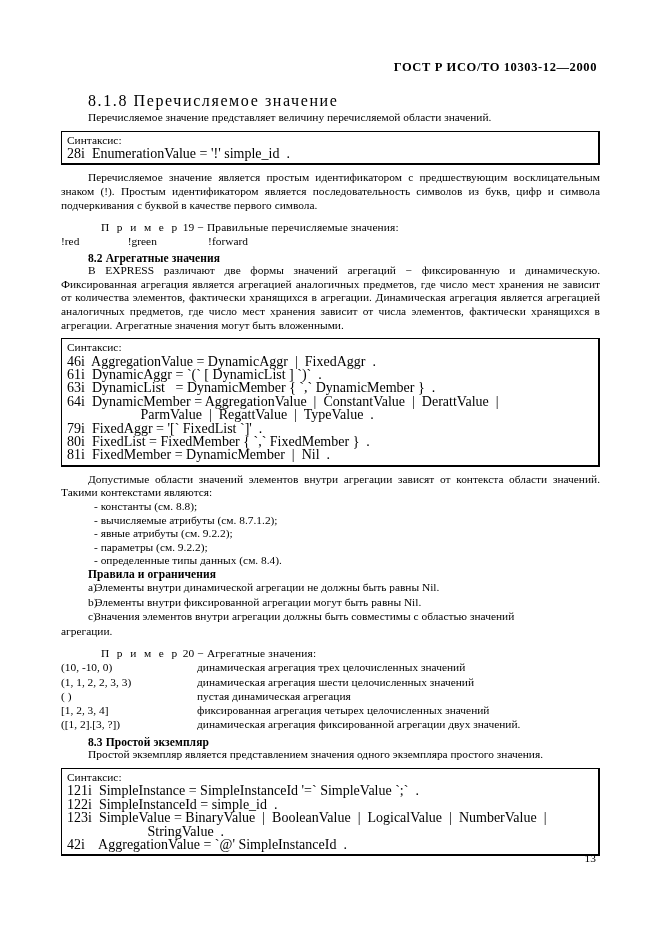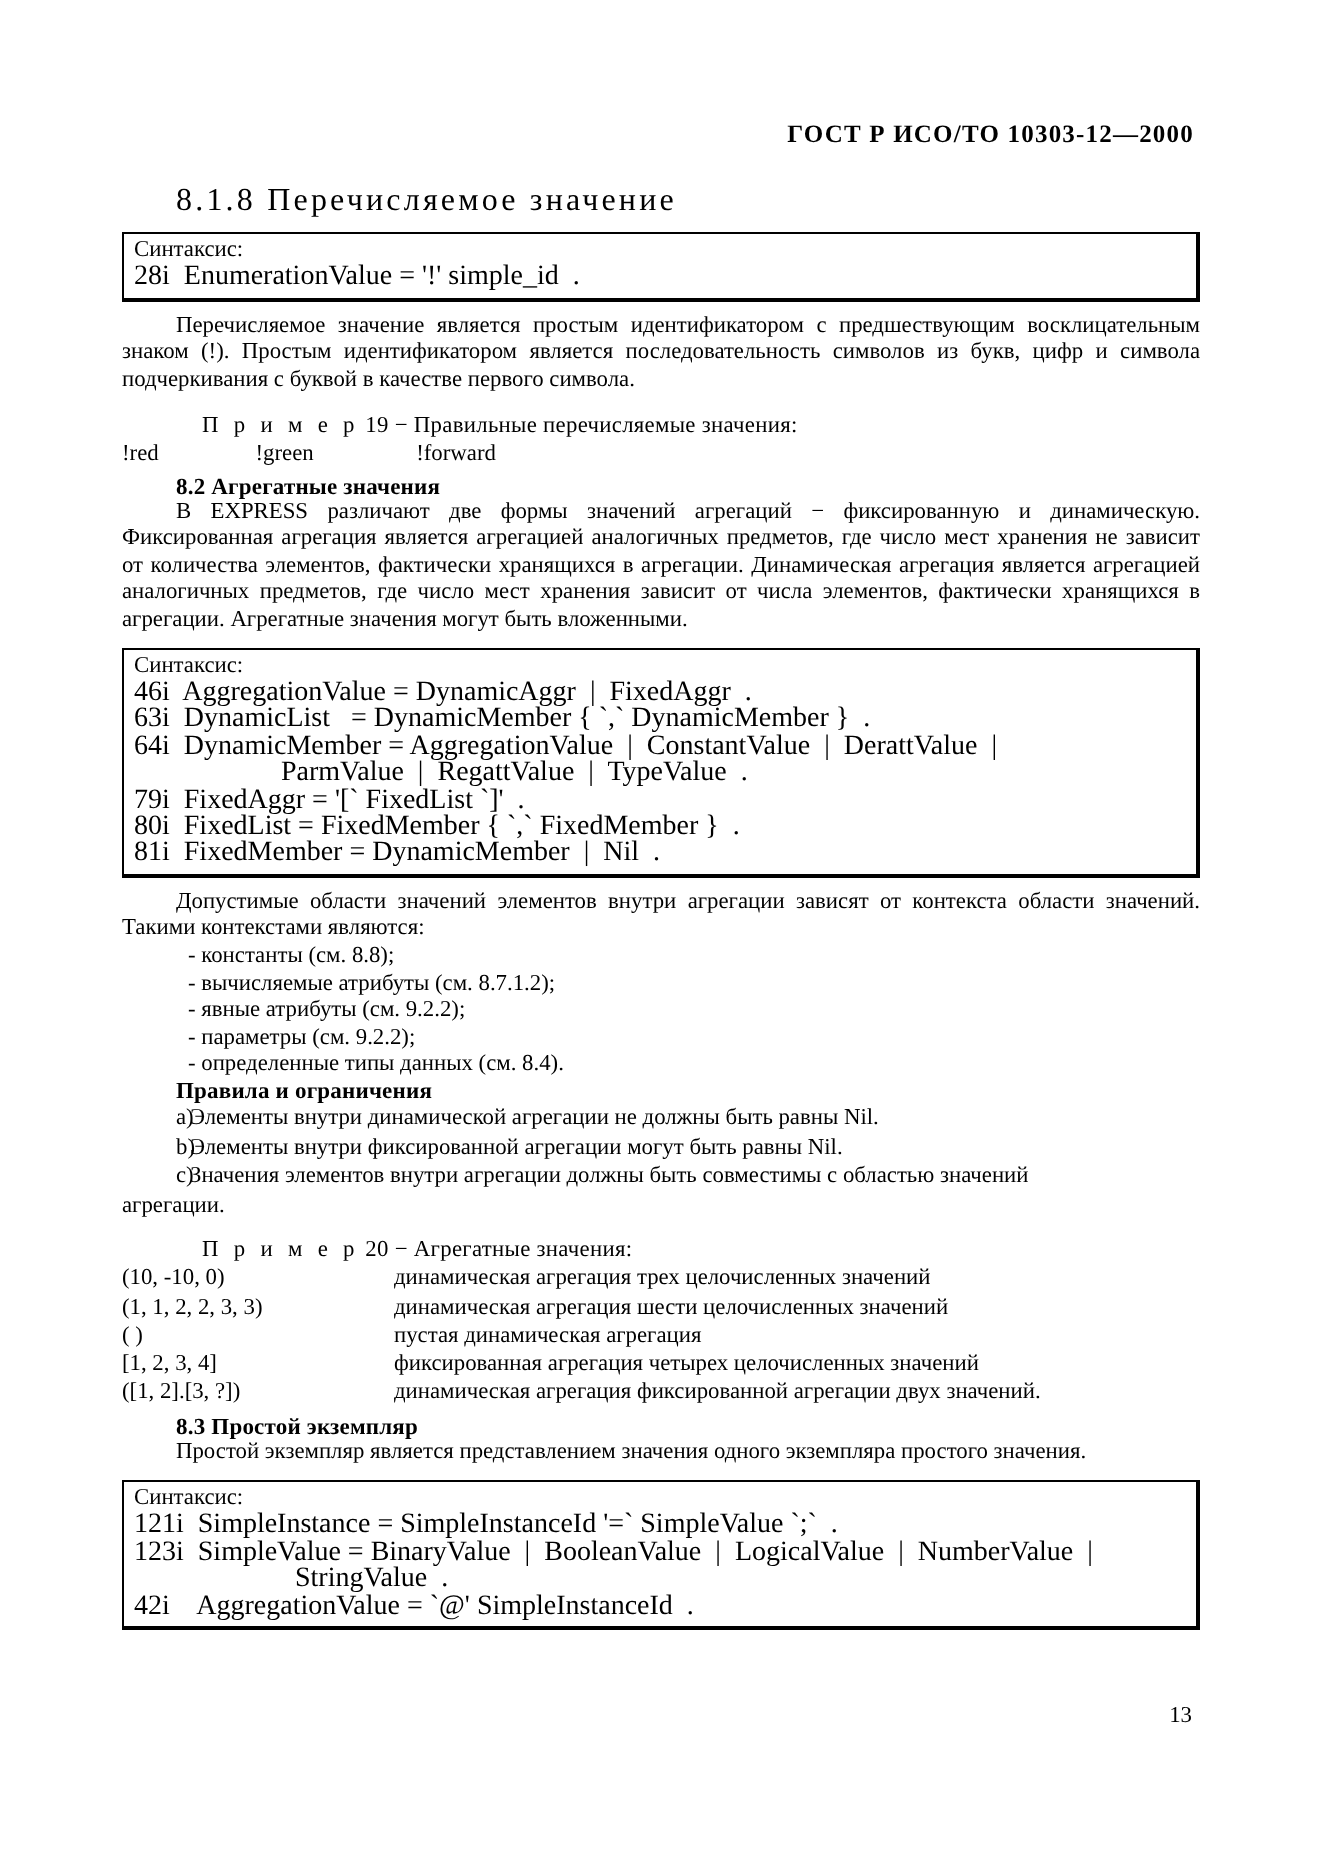--- a/index.html
+++ b/index.html
@@ -154,6 +154,7 @@
   <div class="content">
 
     <div class="h-sec">8.1.8 Перечисляемое значение</div>
+    <p class="body nojust">Перечисляемое значение представляет величину перечисляемой области значений.</p>
 
     <div class="syntax-box">
       <div class="syntax-label">Синтаксис:</div>

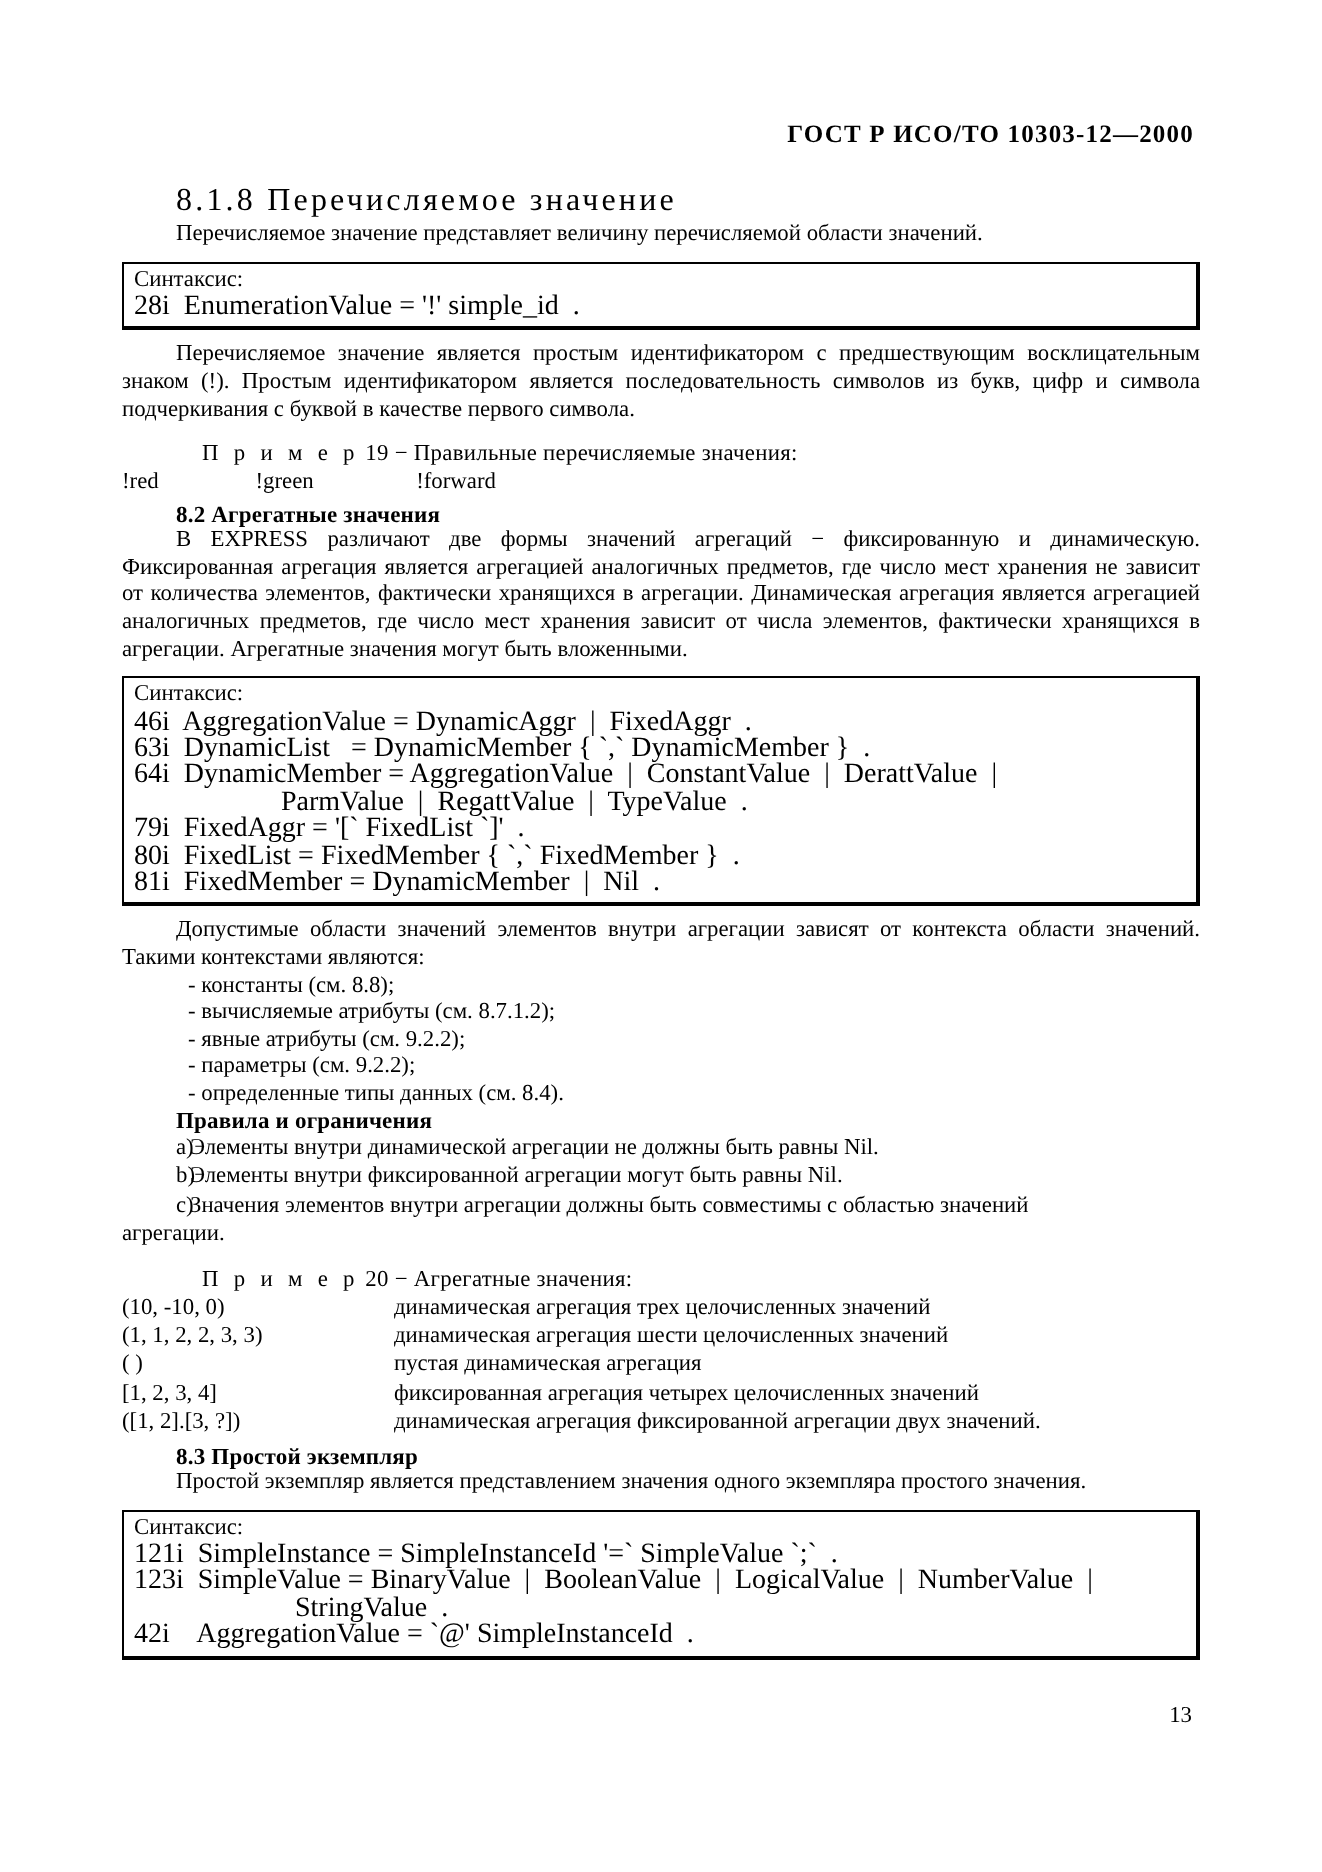--- a/index.html
+++ b/index.html
@@ -176,6 +176,7 @@
     <div class="syntax-box">
       <div class="syntax-label">Синтаксис:</div>
       <div class="rule">46i  AggregationValue = DynamicAggr  |  FixedAggr  .</div>
+      <div class="rule">61i  DynamicAggr = `(` [ DynamicList ] `)`  .</div>
       <div class="rule">63i  DynamicList   = DynamicMember { `,` DynamicMember }  .</div>
       <div class="rule">64i  DynamicMember = AggregationValue  |  ConstantValue  |  DerattValue  |</div>
       <div class="rule">                     ParmValue  |  RegattValue  |  TypeValue  .</div>

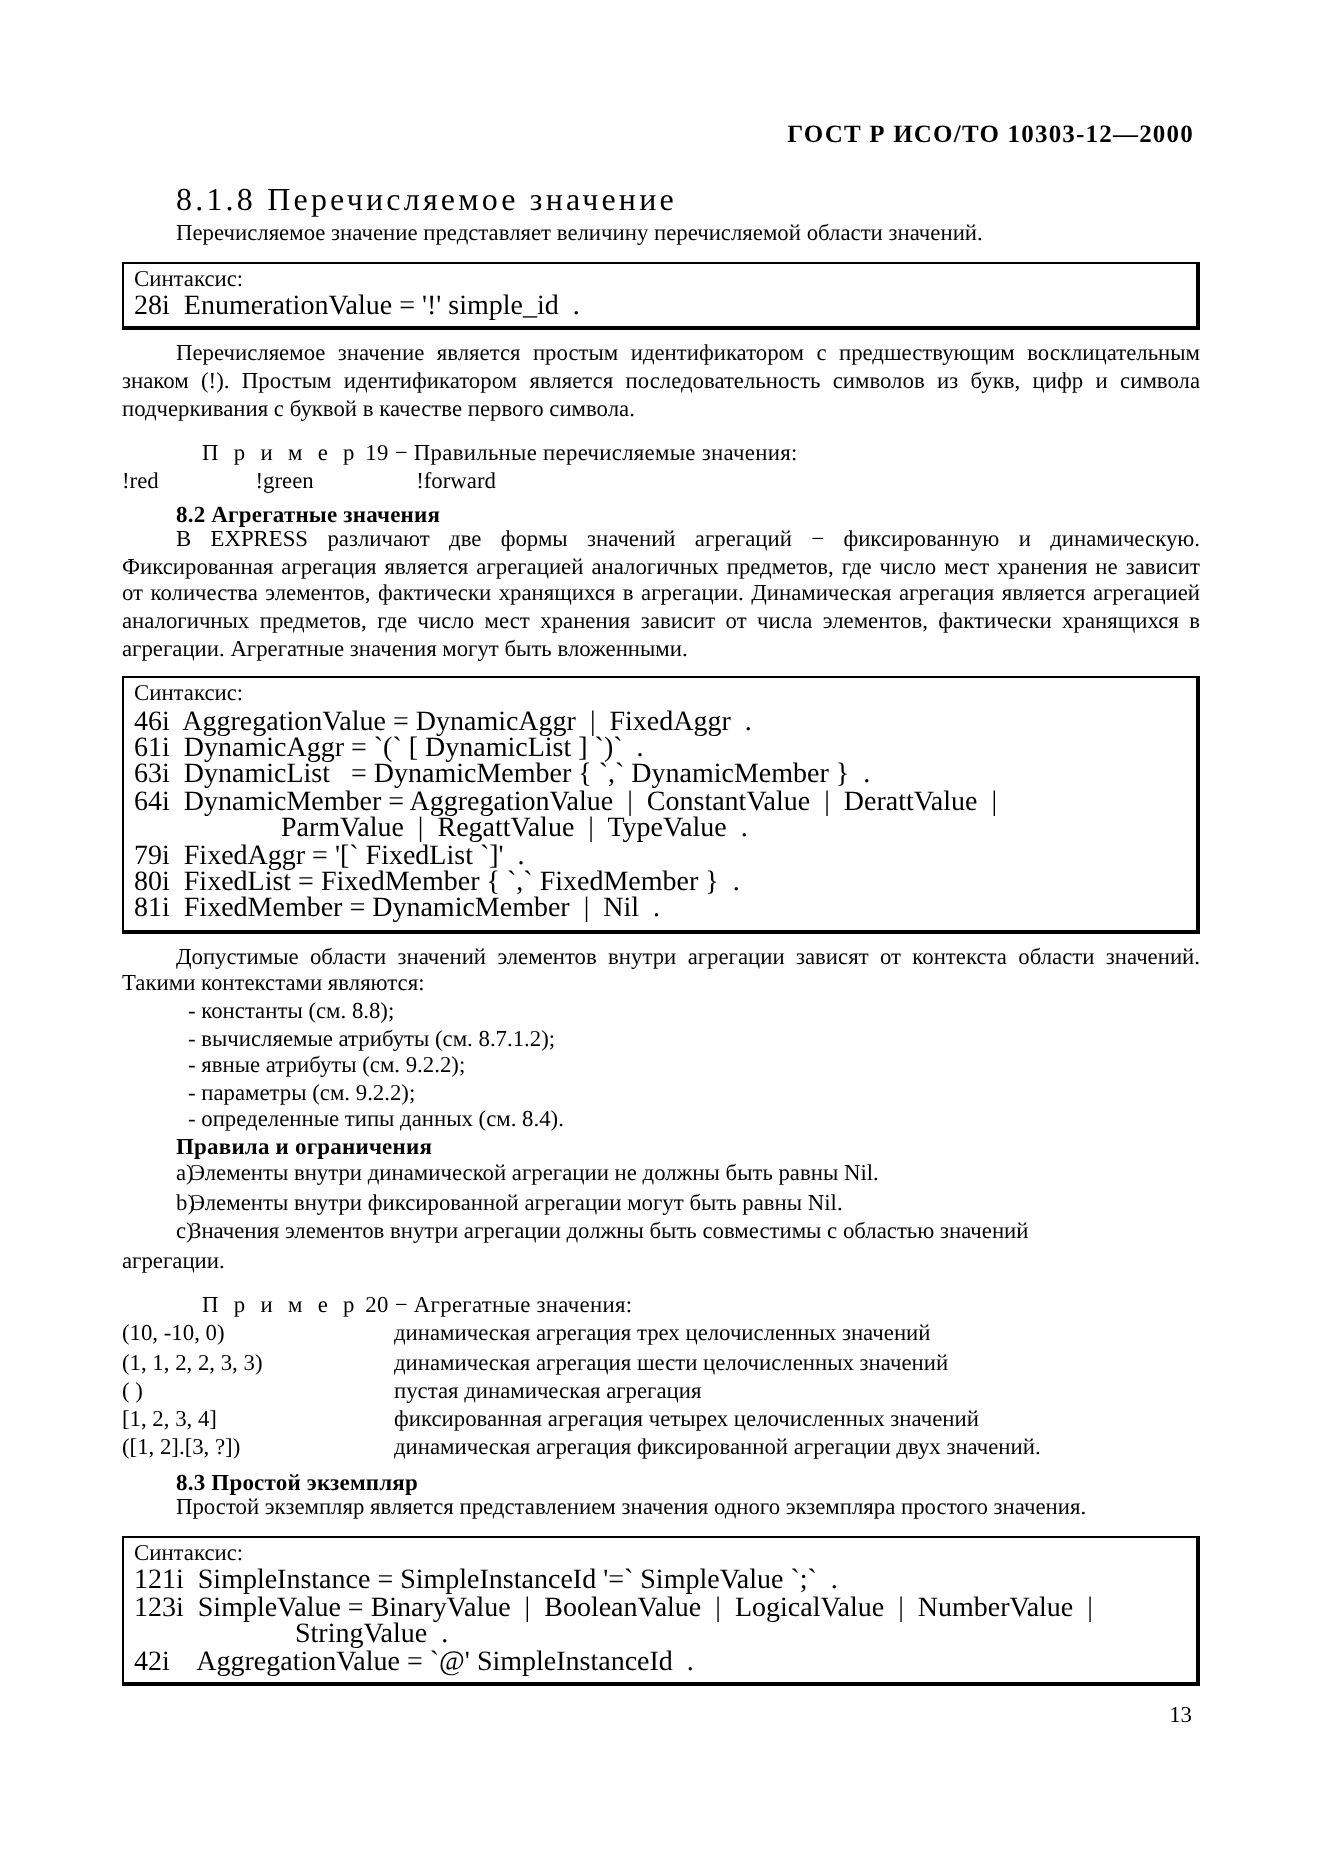--- a/index.html
+++ b/index.html
@@ -250,6 +250,7 @@
     <div class="syntax-box">
       <div class="syntax-label">Синтаксис:</div>
       <div class="rule">121i  SimpleInstance = SimpleInstanceId '=` SimpleValue `;`  .</div>
+      <div class="rule">122i  SimpleInstanceId = simple_id  .</div>
       <div class="rule">123i  SimpleValue = BinaryValue  |  BooleanValue  |  LogicalValue  |  NumberValue  |</div>
       <div class="rule">                       StringValue  .</div>
       <div class="rule">42i    AggregationValue = `@' SimpleInstanceId  .</div>

